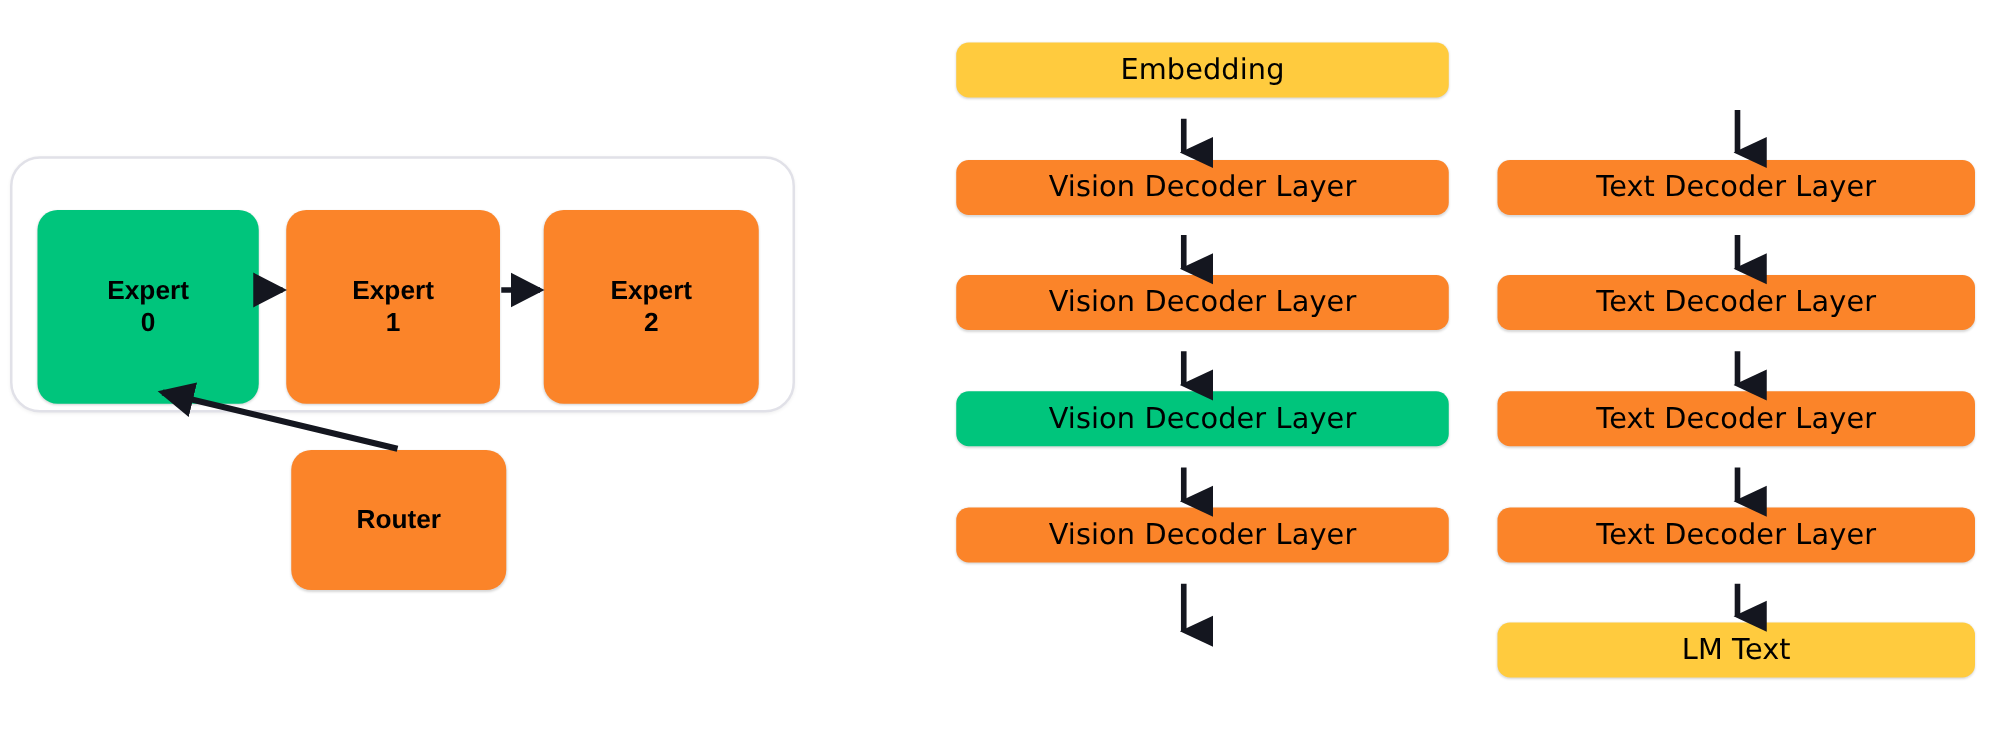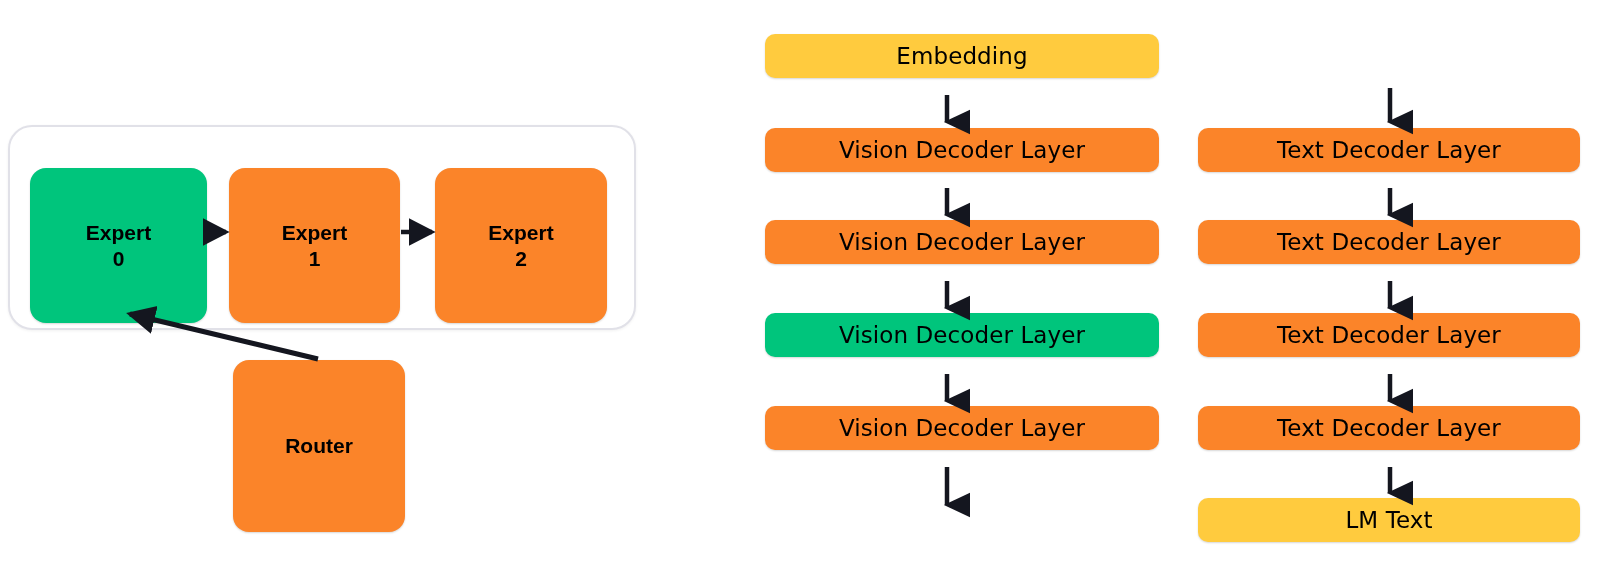--- a/index.html
+++ b/index.html
@@ -64,7 +64,7 @@
     left: 233px;
     top: 360px;
     width: 172px;
-    height: 172px;
+    height: 112px;
     background: #fb8429;
   }
 

